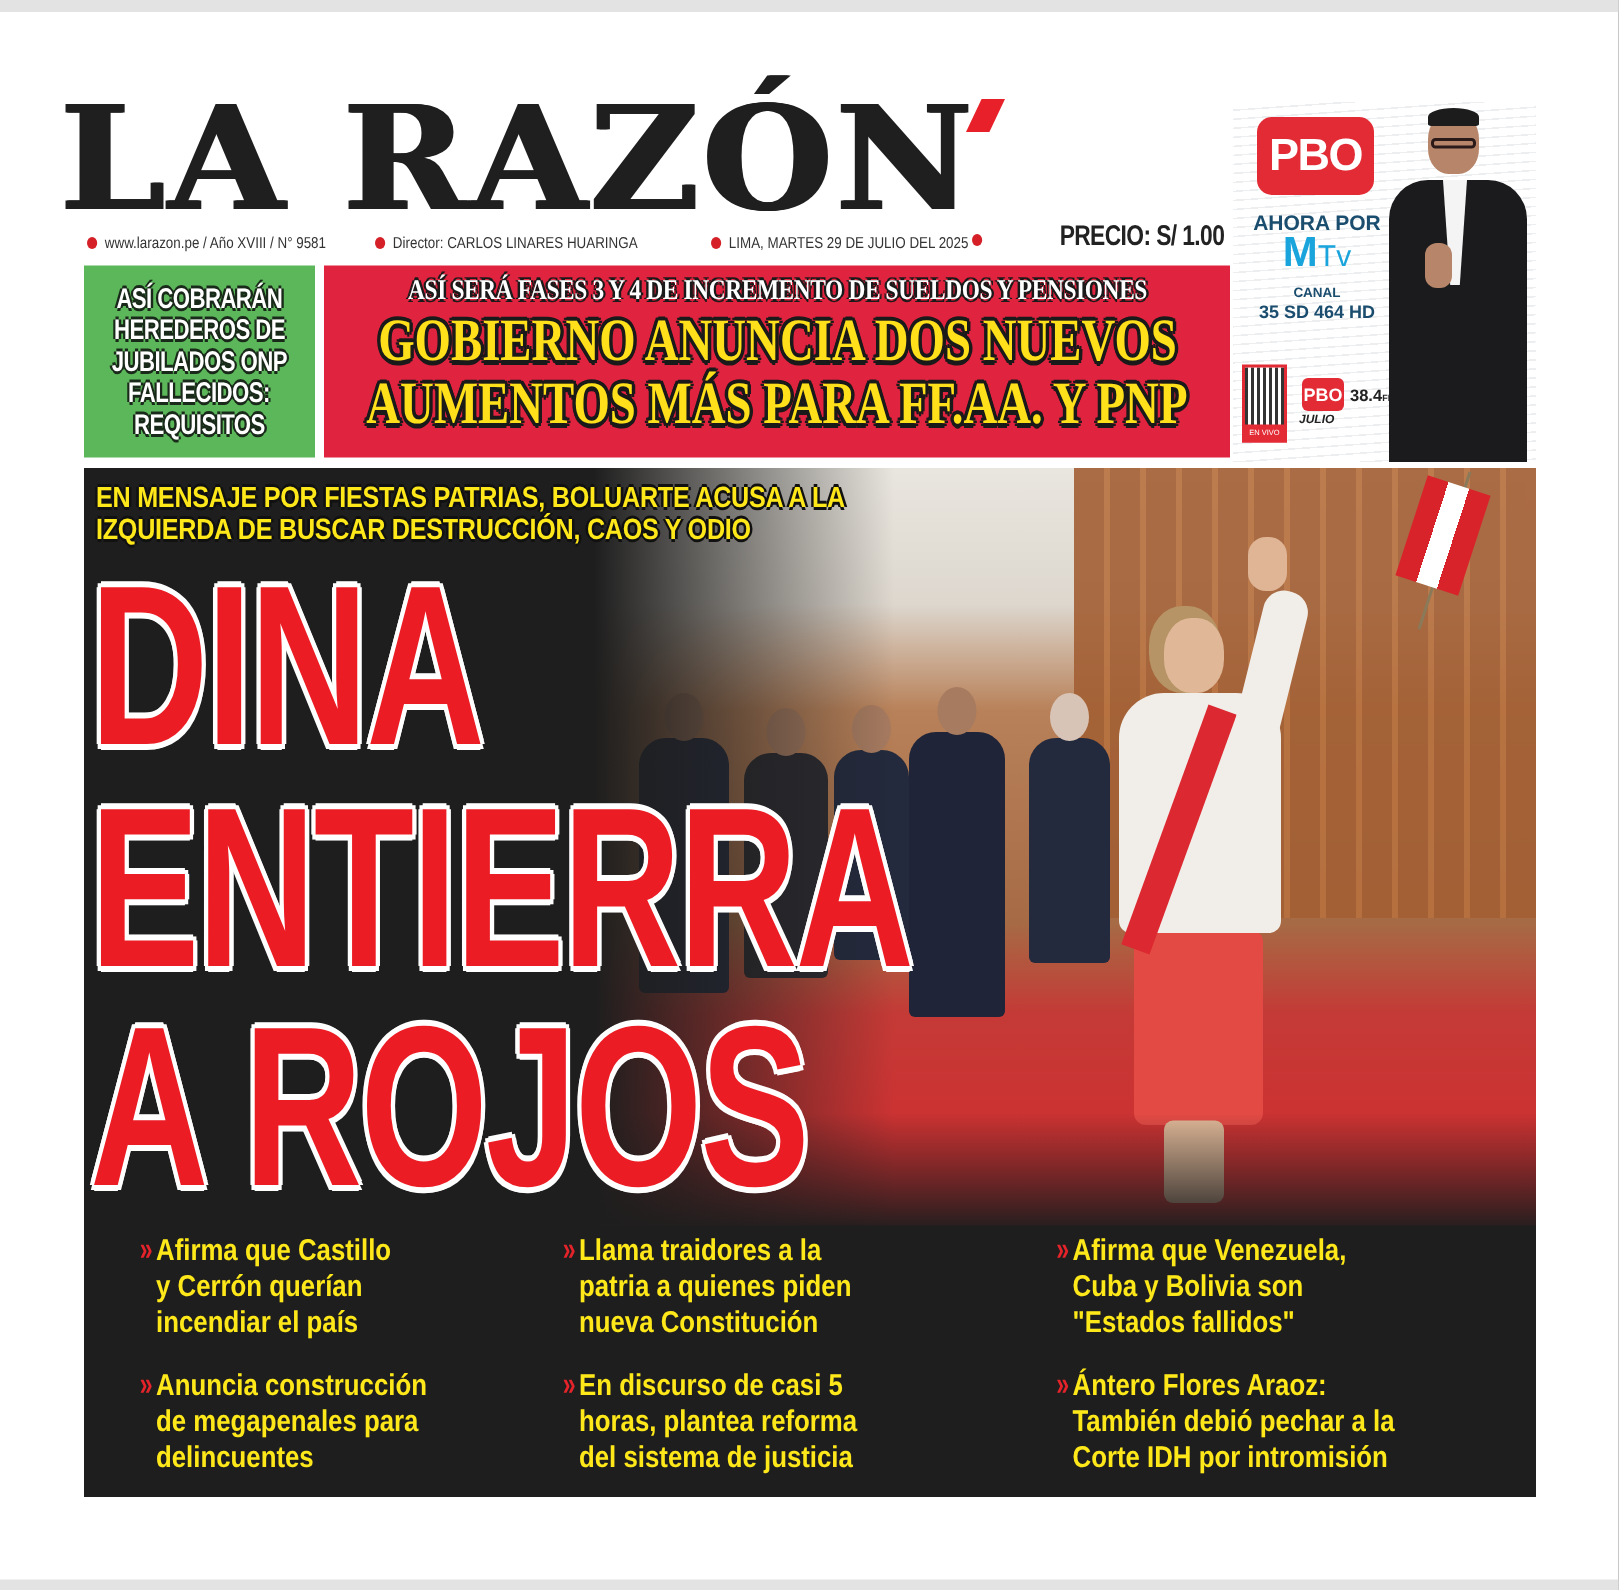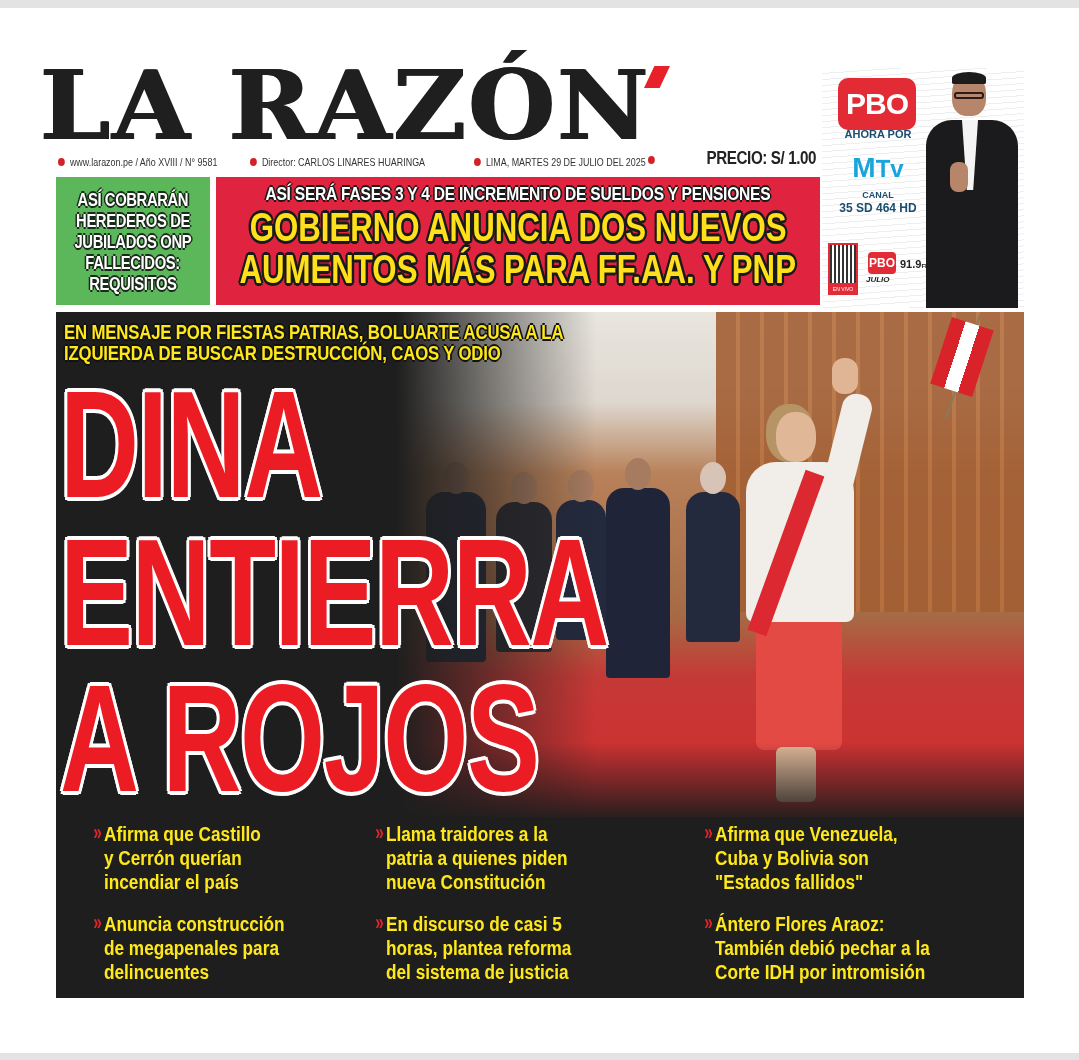--- a/index.html
+++ b/index.html
@@ -59,7 +59,7 @@
   .pbo-logo { position: absolute; left: 16px; top: 10px; width: 78px; height: 52px; background: #e32b35; border-radius: 10px;
               color: #fff; font-weight: 900; font-size: 30px; display: flex; align-items: center; justify-content: center; letter-spacing: -1px; }
   .ad-small { position: absolute; left: 8px; width: 96px; text-align: center; color: #1a4d6e; }
-  .ad-now { top: 60px; font-size: 11px; font-weight: bold; }
+  .ad-now { top: 72px; font-size: 14px; font-weight: bold; }
   .ad-mtv { top: 84px; font-size: 28px; font-weight: 900; color: #1aa4dc; }
   .ad-mtv span { font-size: 24px; font-weight: bold; color: #1aa4dc; }
   .ad-canal { top: 122px; font-size: 9px; font-weight: bold; }

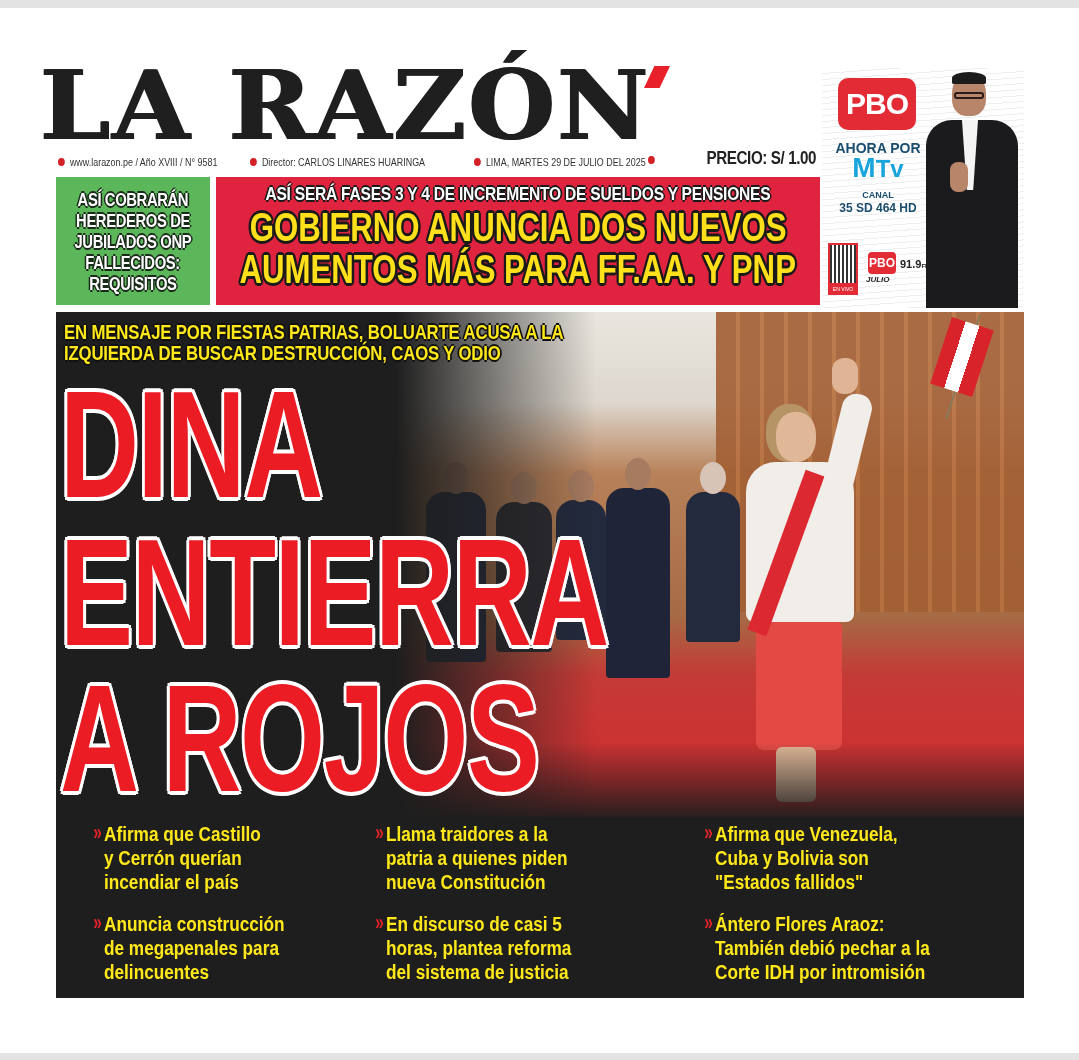--- a/index.html
+++ b/index.html
@@ -61,7 +61,7 @@
   .ad-small { position: absolute; left: 8px; width: 96px; text-align: center; color: #1a4d6e; }
   .ad-now { top: 72px; font-size: 14px; font-weight: bold; }
   .ad-mtv { top: 84px; font-size: 28px; font-weight: 900; color: #1aa4dc; }
-  .ad-mtv span { font-size: 24px; font-weight: bold; color: #1aa4dc; }
+  .ad-mtv span { font-size: 20px; font-weight: normal; color: #1aa4dc; }
   .ad-canal { top: 122px; font-size: 9px; font-weight: bold; }
   .ad-channels { top: 133px; font-size: 12px; font-weight: bold; }
   .qr { position: absolute; left: 6px; top: 175px; width: 30px; height: 52px; border: 2px solid #e32b35; background:

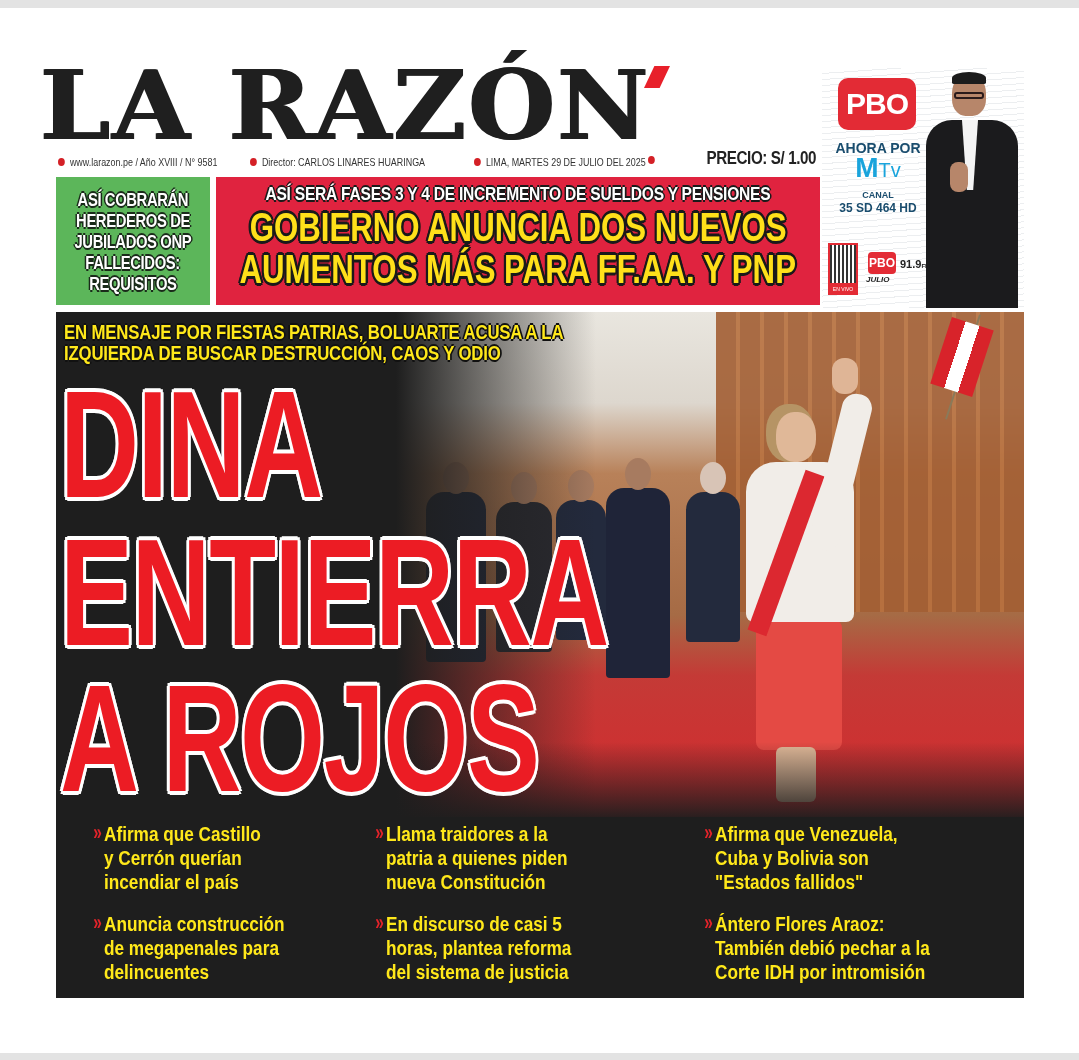--- a/index.html
+++ b/index.html
@@ -40,7 +40,7 @@
   }
   .box-red {
     position: absolute; left: 216px; top: 177px; width: 604px; height: 128px; background: #e0233f;
-    display: flex; flex-direction: column; align-items: center; padding-top: 6px;
+    display: flex; flex-direction: column; align-items: center; padding-top: 6px; font-family: Liberation Serif, serif;
   }
   .box-red .kicker {
     font-size: 19px; font-weight: 900; color: #fff; line-height: 22px; letter-spacing: -0.3px;

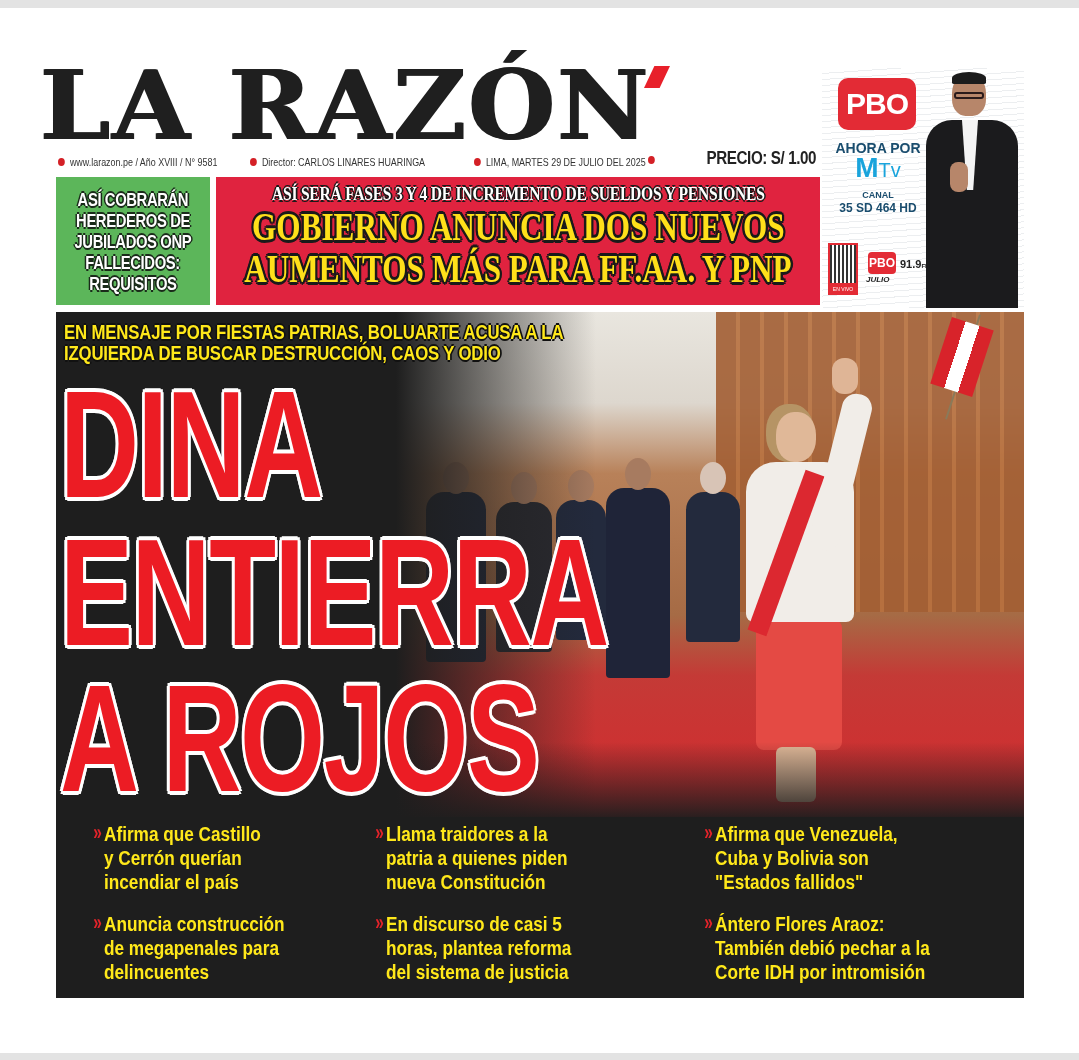--- a/index.html
+++ b/index.html
@@ -182,7 +182,7 @@
   <div class="qr-live">EN VIVO</div>
   <div class="pbo-radio">PBO</div>
   <div class="radio-label">JULIO</div>
-  <div class="freq"><span>91.9</span><small>FM</small></div>
+  <div class="freq"><span>38.4</span><small>FM</small></div>
   <div class="man">
     <div class="body"></div>
     <div class="shirt"></div>

